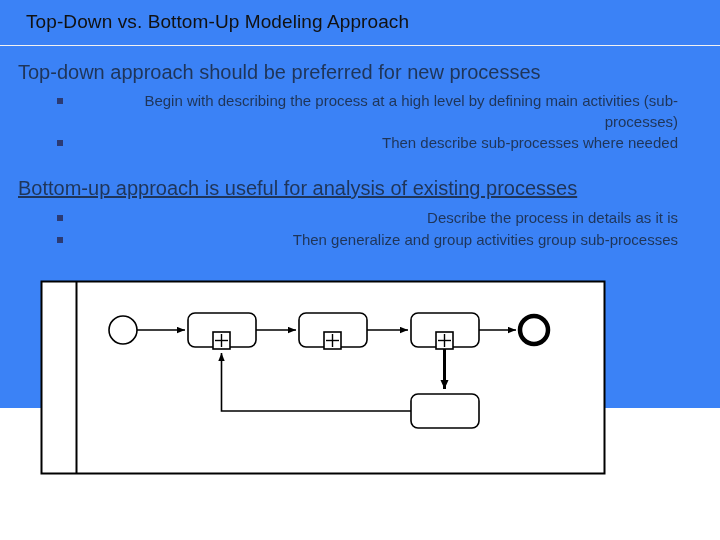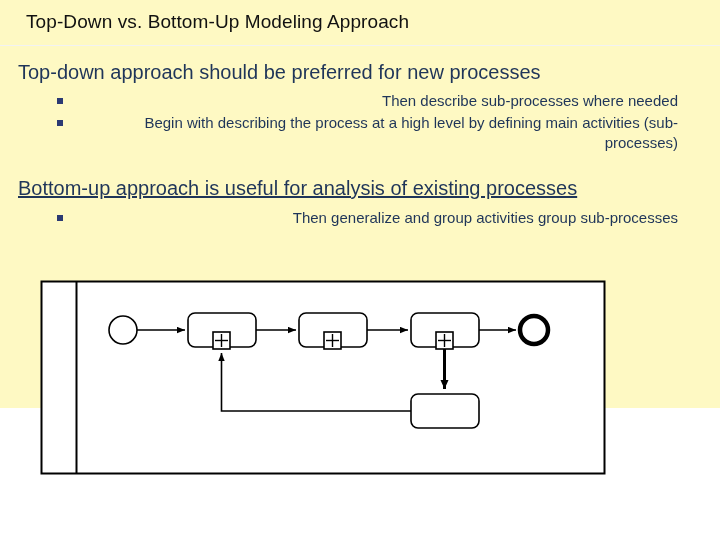--- a/index.html
+++ b/index.html
@@ -18,7 +18,7 @@
     position: relative;
     width: 720px;
     height: 408px;
-    background: #fef9c3;
+    background: #3b82f6;
   }
 
   

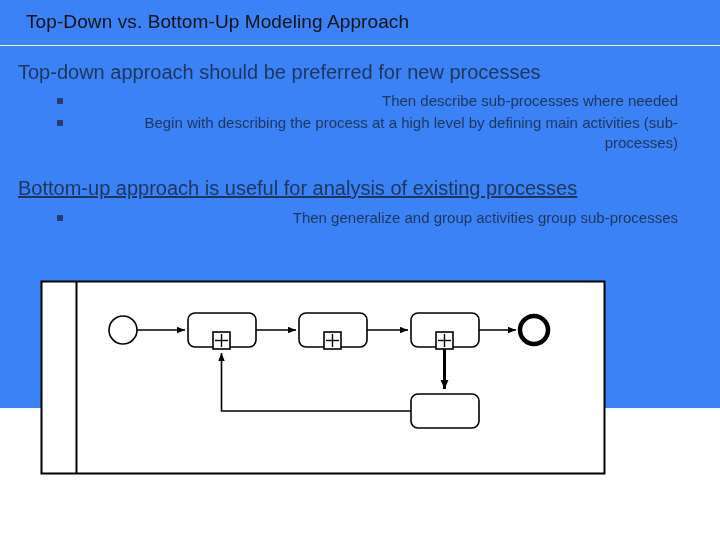--- a/index.html
+++ b/index.html
@@ -119,11 +119,11 @@
     <div class="bullets group-1">
       <div class="bullet-row">
         <span class="bullet-mark"></span>
-        <span class="bullet-text">Then describe sub-processes where needed</span>
+        <span class="bullet-text">Begin with describing the process at a high level by defining main activities (sub-processes)</span>
       </div>
       <div class="bullet-row">
         <span class="bullet-mark"></span>
-        <span class="bullet-text">Begin with describing the process at a high level by defining main activities (sub-processes)</span>
+        <span class="bullet-text">Then describe sub-processes where needed</span>
       </div>
     </div>
 

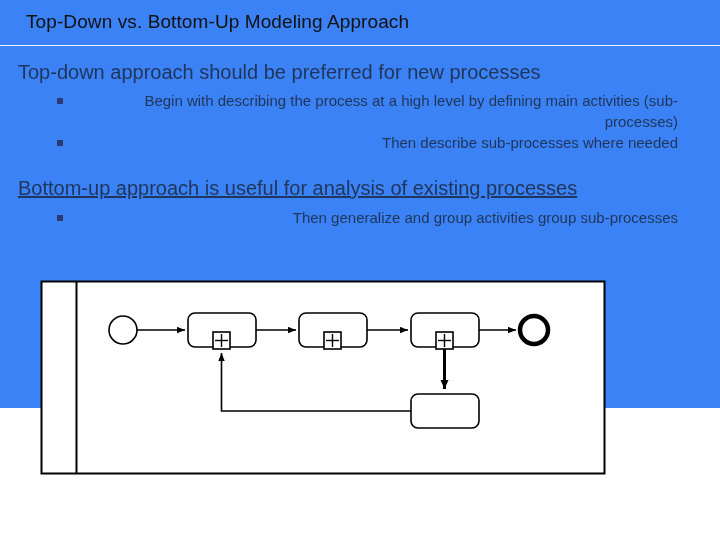--- a/index.html
+++ b/index.html
@@ -132,6 +132,10 @@
     <div class="bullets group-2">
       <div class="bullet-row">
         <span class="bullet-mark"></span>
+        <span class="bullet-text">Describe the process in details as it is</span>
+      </div>
+      <div class="bullet-row">
+        <span class="bullet-mark"></span>
         <span class="bullet-text">Then generalize and group activities group sub-processes</span>
       </div>
     </div>

